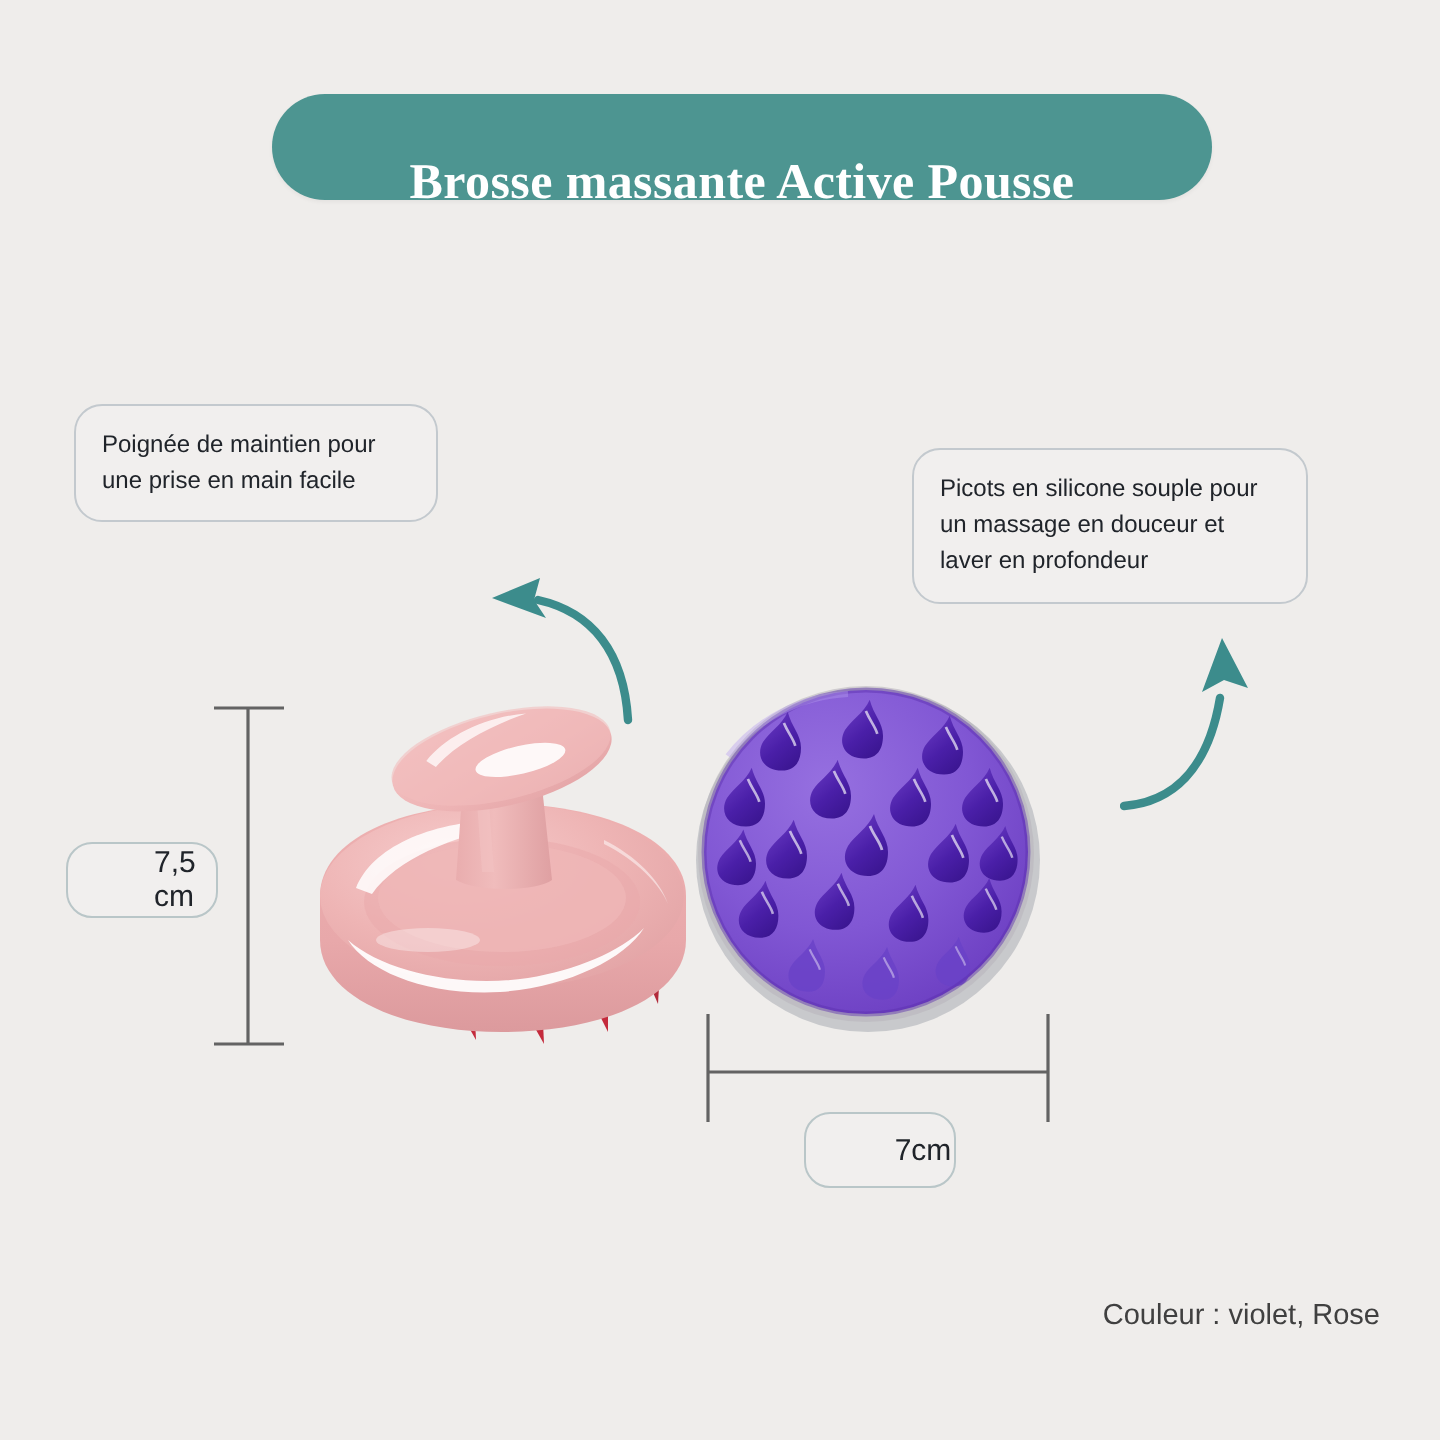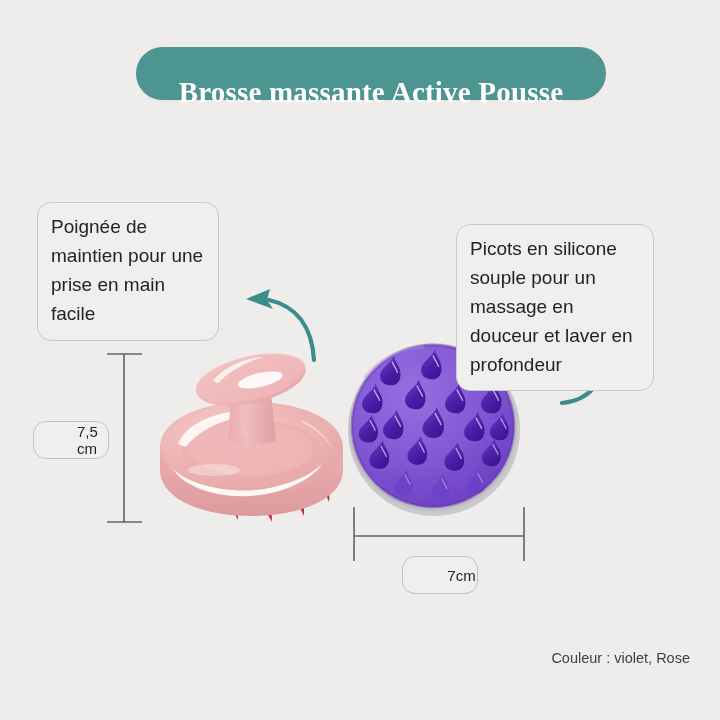--- a/index.html
+++ b/index.html
@@ -38,7 +38,7 @@
   .title-text {
     font-family: "Liberation Serif", serif;
     font-weight: bold;
-    font-size: 29px;
+    font-size: 25px;
     color: #ffffff;
     letter-spacing: 0.2px;
     white-space: nowrap;

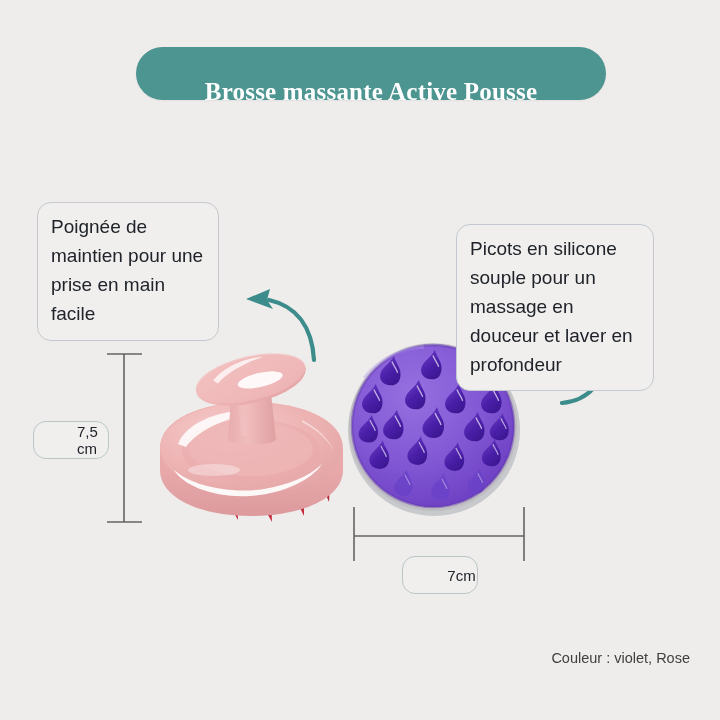--- a/index.html
+++ b/index.html
@@ -53,7 +53,7 @@
     border-radius: 14px;
     box-sizing: border-box;
     padding: 10px 13px 11px 13px;
-    font-size: 19px;
+    font-size: 12px;
     line-height: 1.52;
     color: #20242a;
   }

